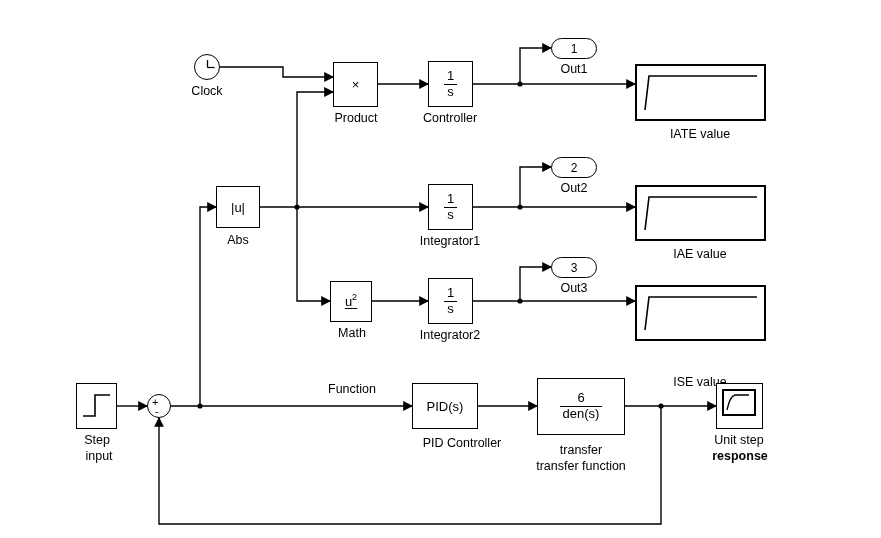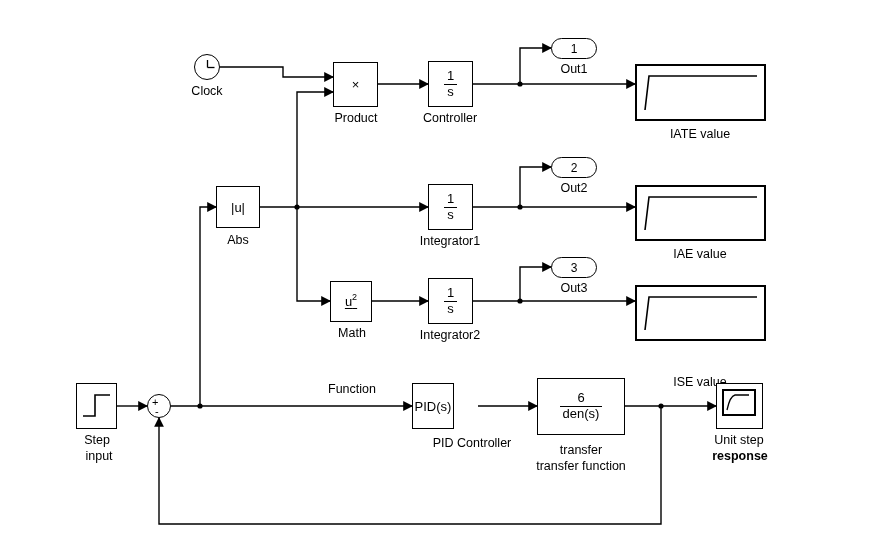--- a/index.html
+++ b/index.html
@@ -164,7 +164,7 @@
     <span class="sumsign sum-minus">-</span>
   </div>
 
-  <div class="block" style="left:412px;top:383px;width:42px;height:46px;">
+  <div class="block" style="left:412px;top:383px;width:66px;height:46px;">
     <span class="sym">PID(s)</span>
   </div>
   <div class="label" style="left:450px;top:436px;padding-left:44px;">PID Controller</div>

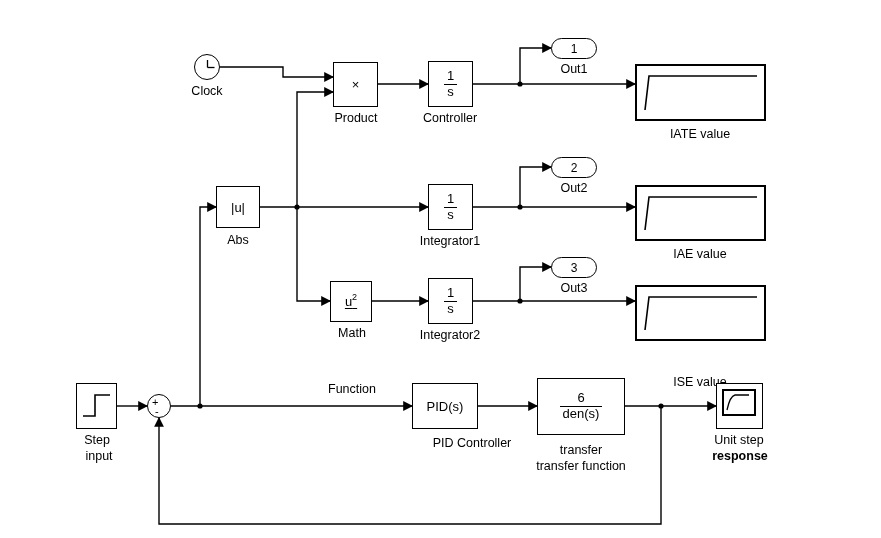--- a/index.html
+++ b/index.html
@@ -167,7 +167,7 @@
   <div class="block" style="left:412px;top:383px;width:66px;height:46px;">
     <span class="sym">PID(s)</span>
   </div>
-  <div class="label" style="left:450px;top:436px;padding-left:44px;">PID Controller</div>
+  <div class="label" style="left:440px;top:436px;padding-left:44px;">PID Controller</div>
 
   <div class="block" style="left:537px;top:378px;width:88px;height:57px;">
     <span class="frac">

